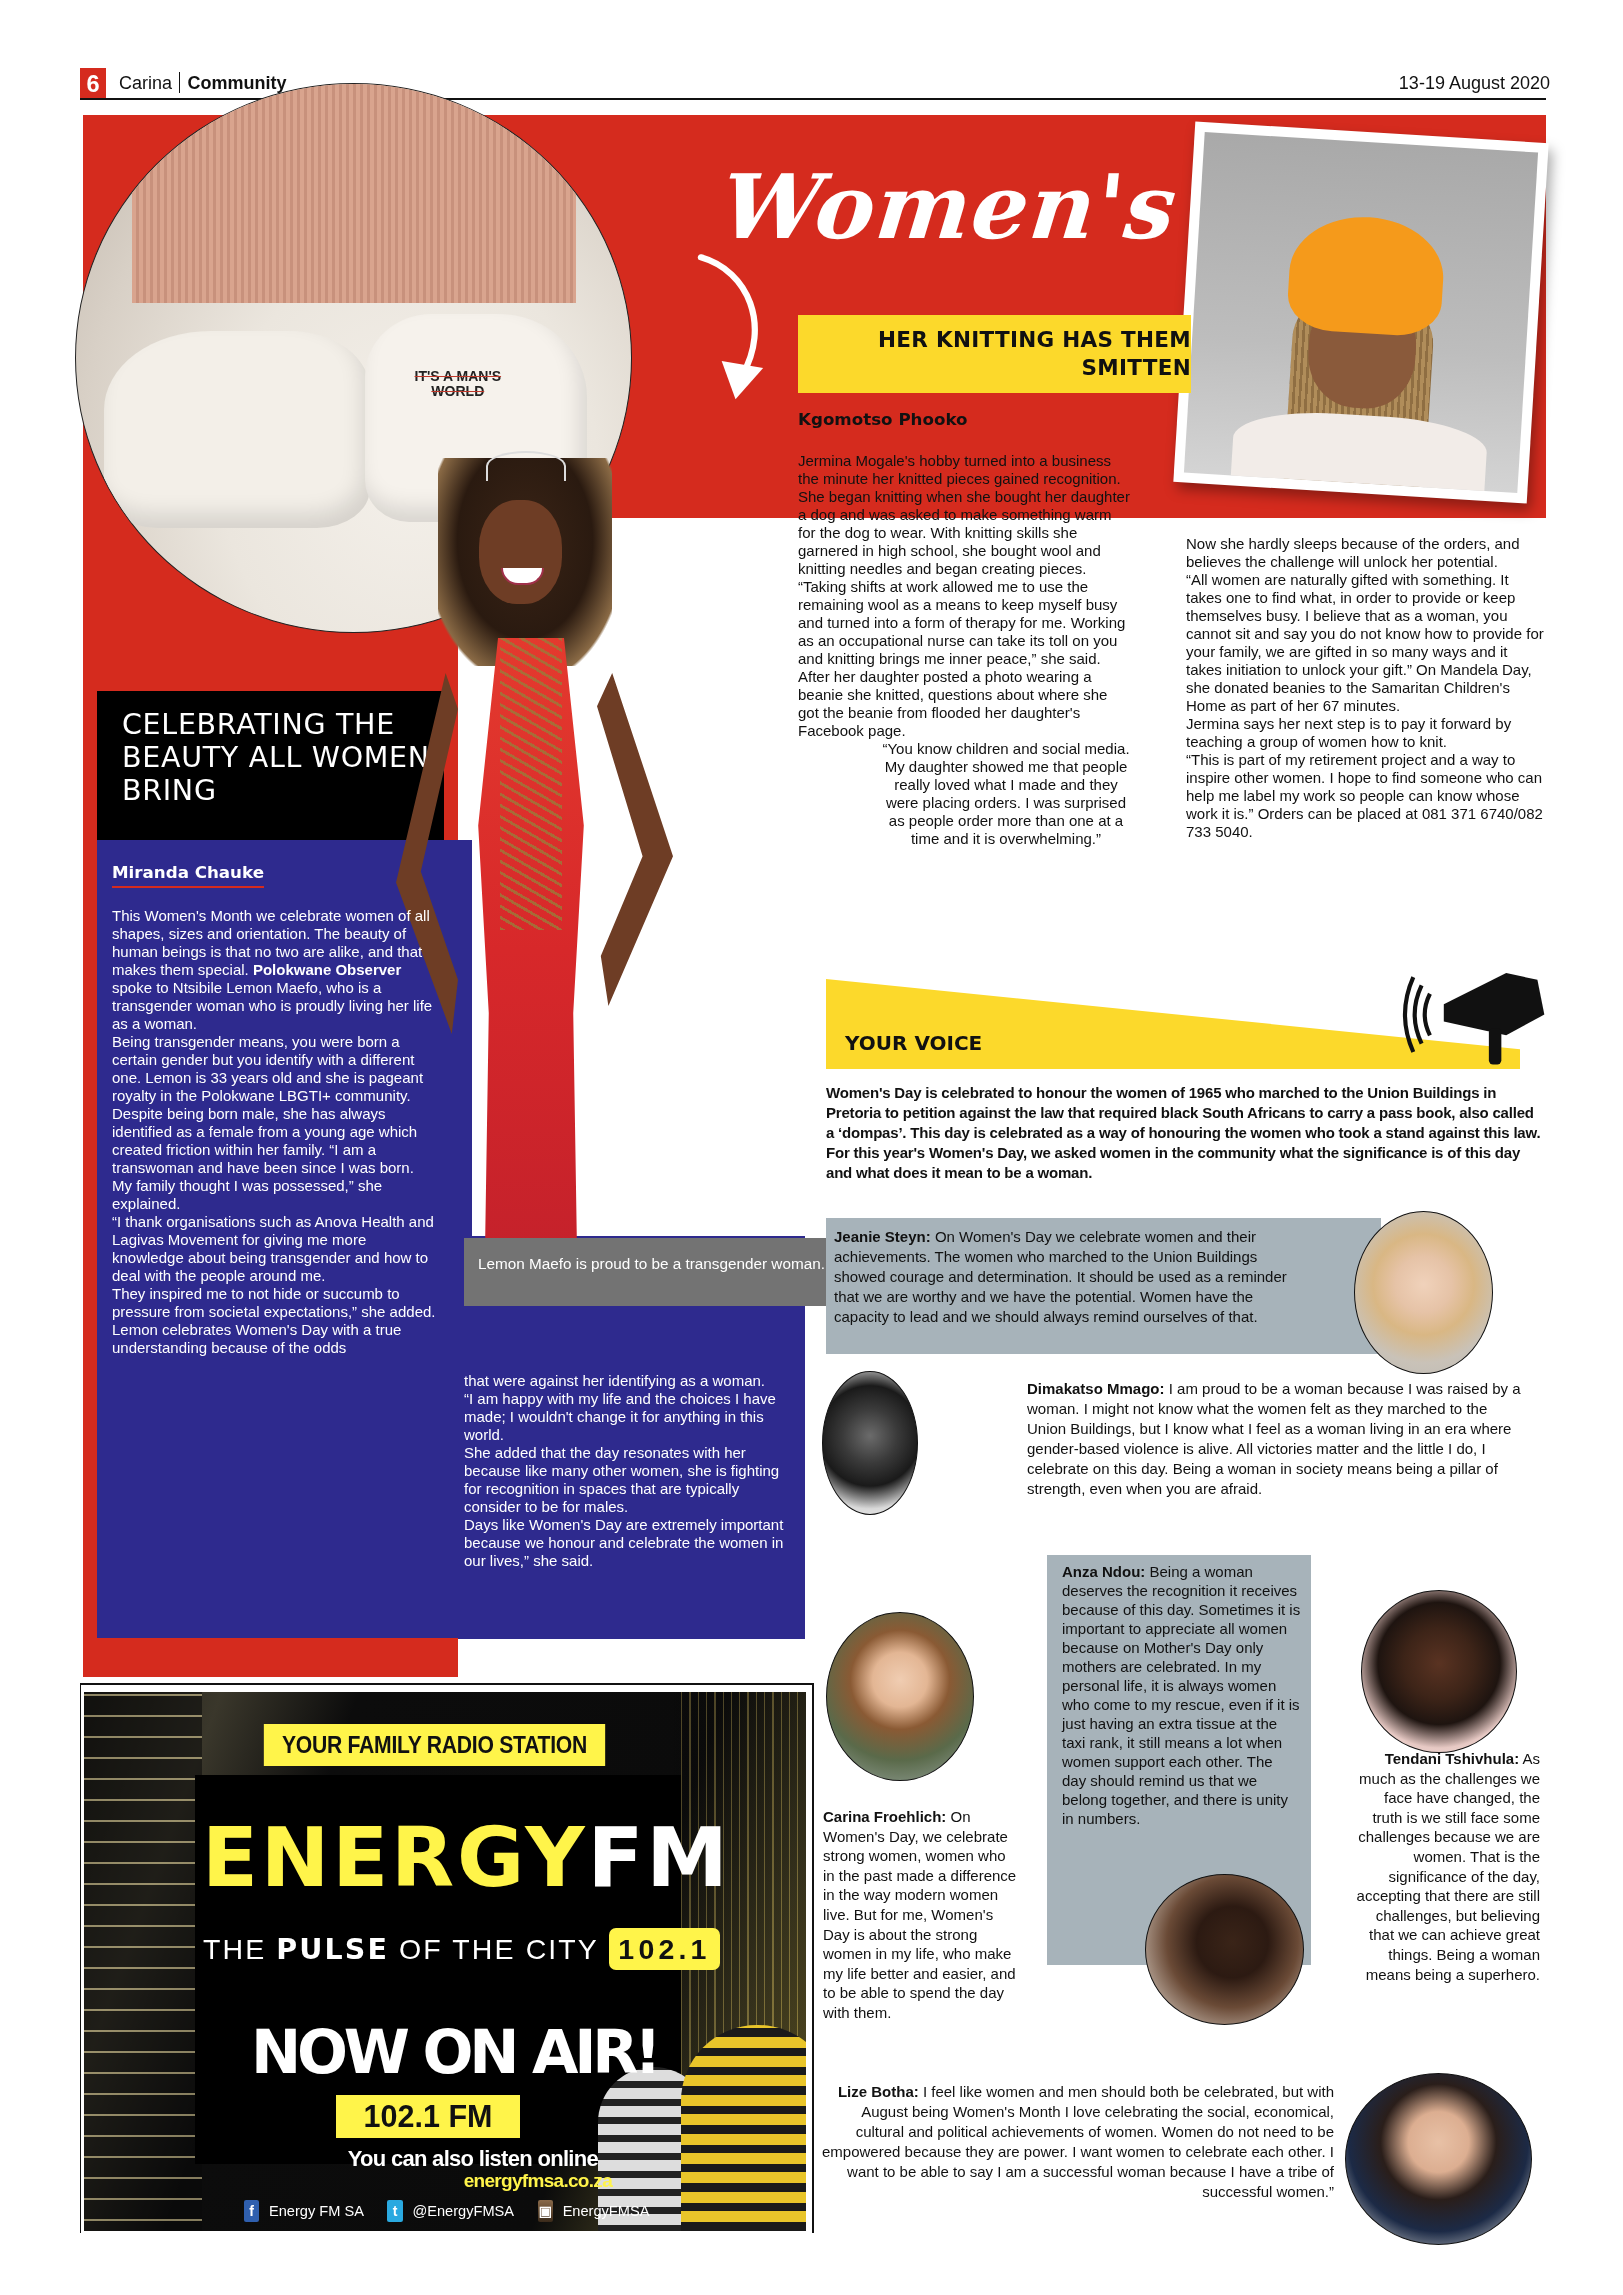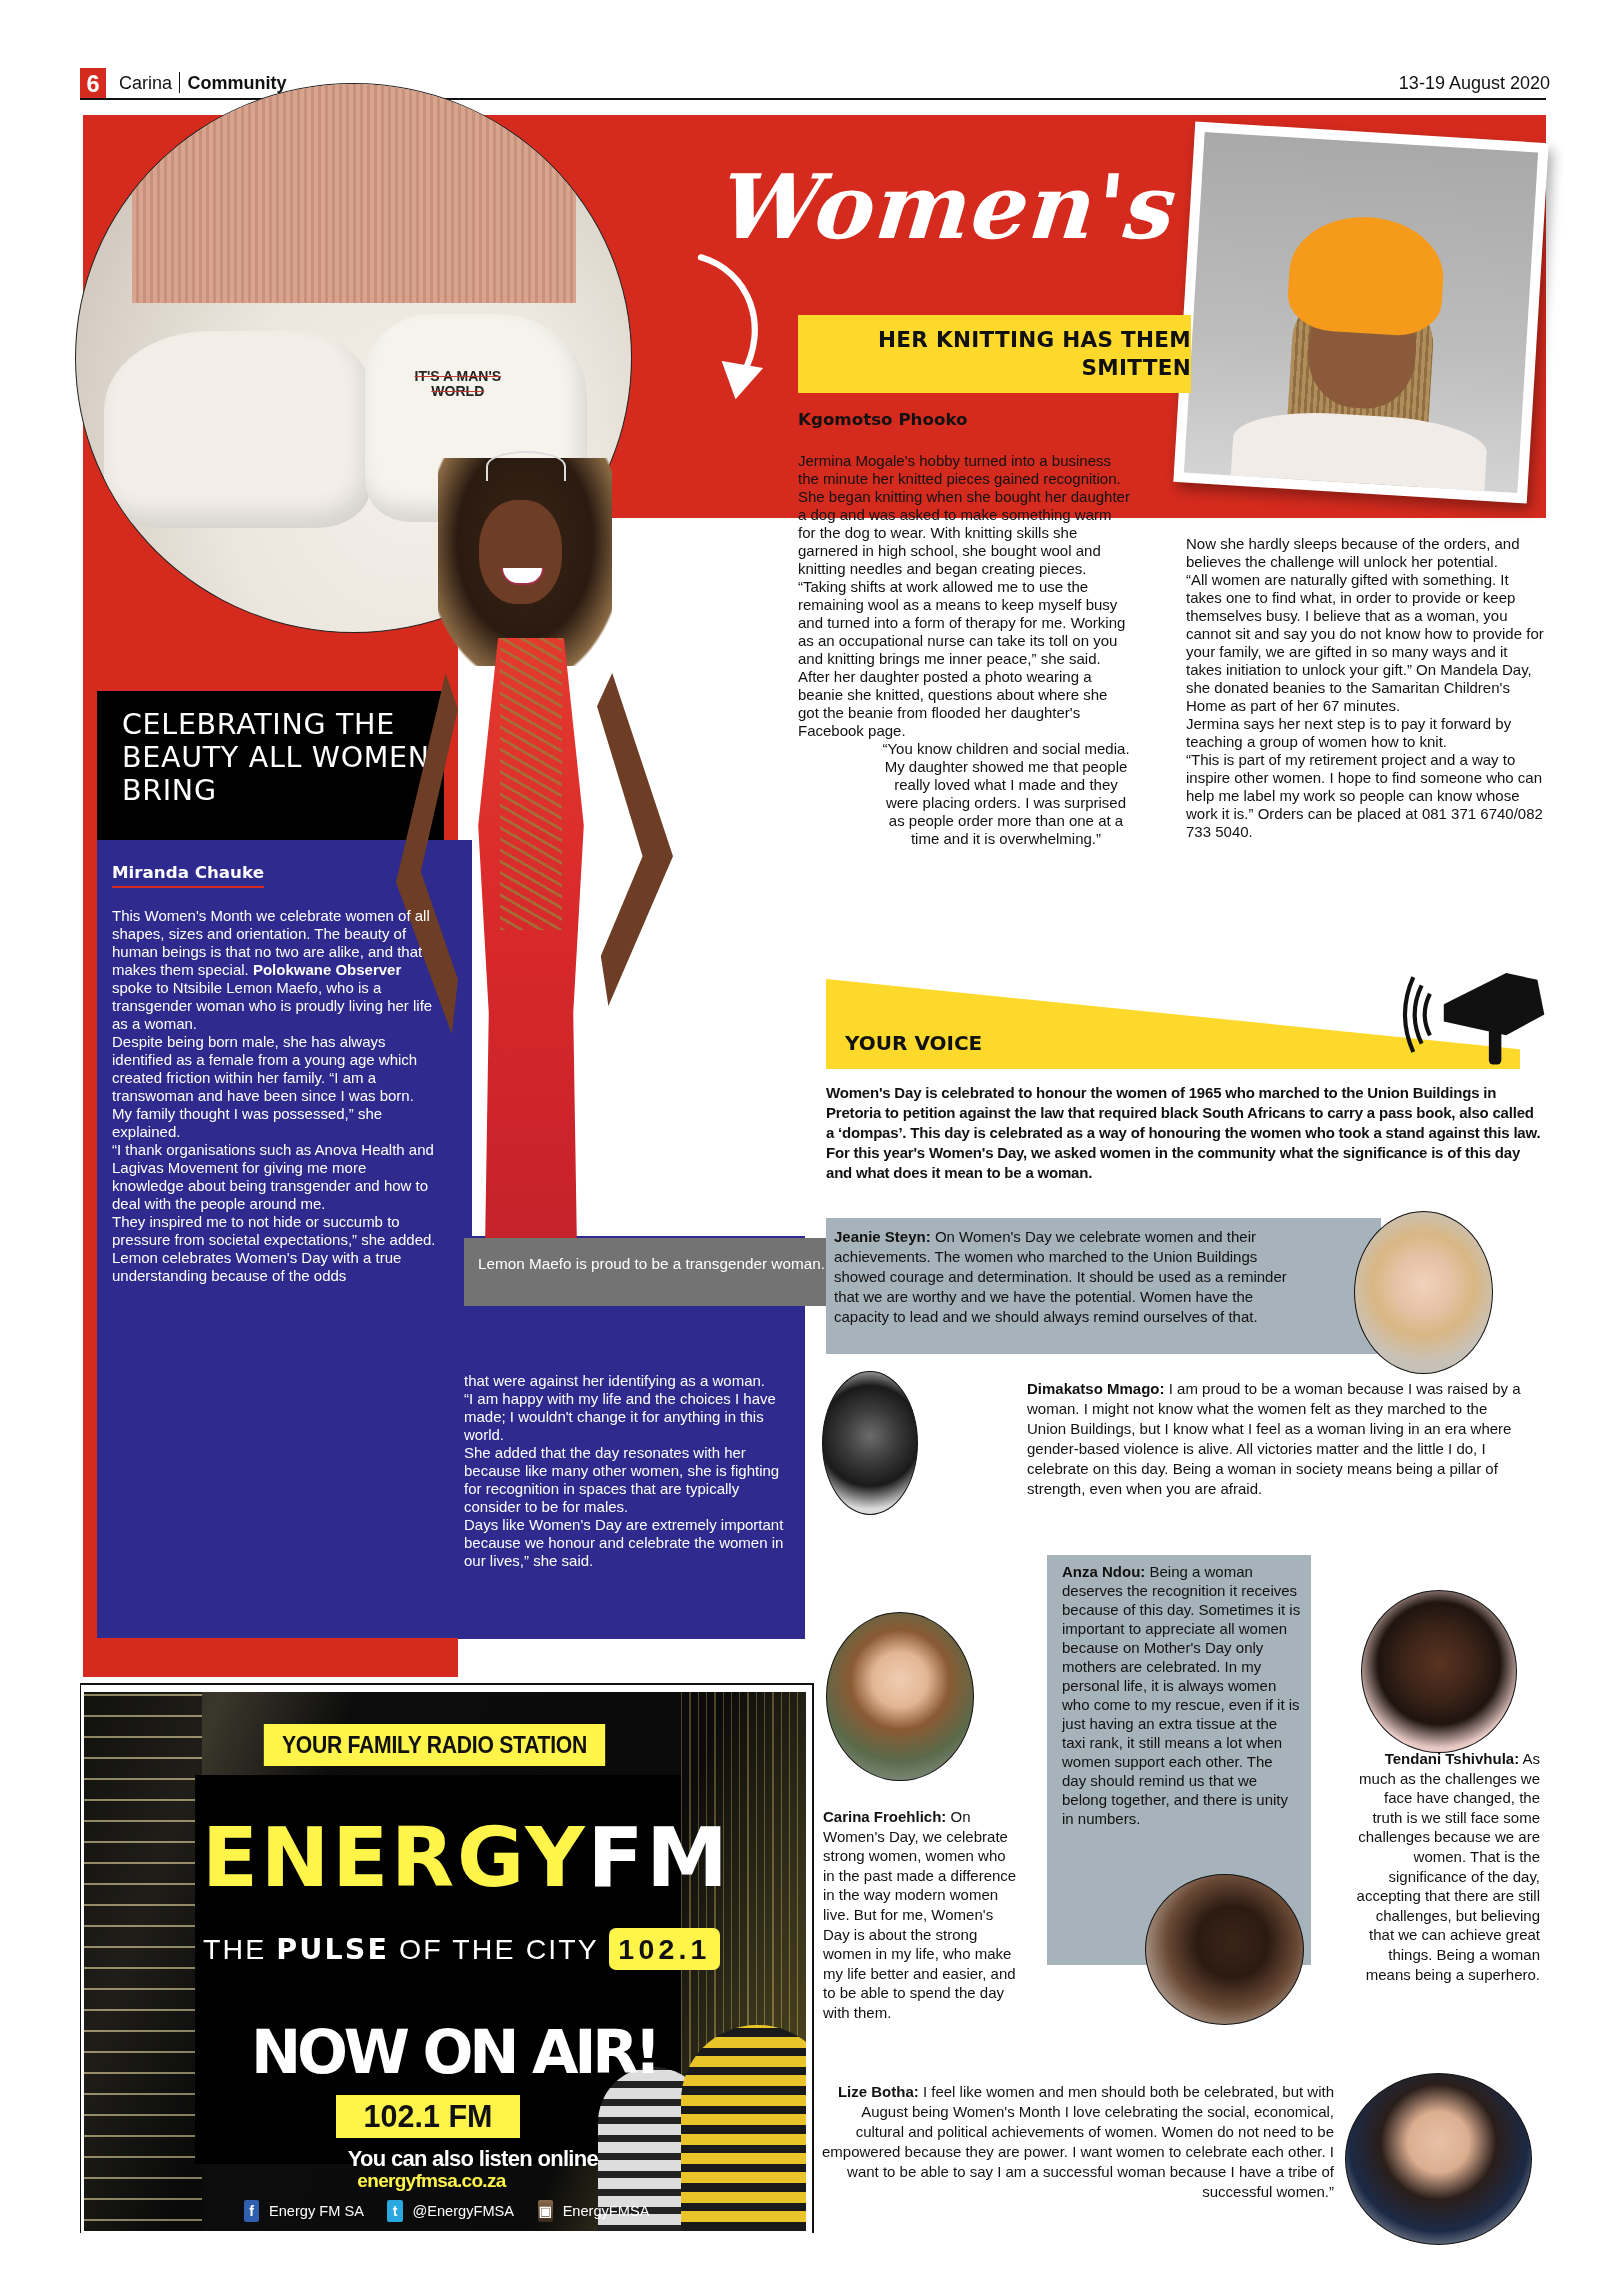--- a/index.html
+++ b/index.html
@@ -194,6 +194,7 @@
 <div class="abs celeb-byline">Miranda Chauke</div>
 <div class="abs celeb-col1">
   <p><span>This Women's Month we celebrate women of all shapes, sizes and orientation. The beauty of human beings is that no two are alike, and that makes them special. </span><b>Polokwane Observer</b><span> spoke to Ntsibile Lemon Maefo, who is a transgender woman who is proudly living her life as a woman.</span></p>
+  <p>Being transgender means, you were born a certain gender but you identify with a different one. Lemon is 33 years old and she is pageant royalty in the Polokwane LBGTI+ community.</p>
   <p>Despite being born male, she has always identified as a female from a young age which created friction within her family. “I am a transwoman and have been since I was born.</p>
   <p>My family thought I was possessed,” she explained.</p>
   <p>“I thank organisations such as Anova Health and Lagivas Movement for giving me more knowledge about being transgender and how to deal with the people around me.</p>

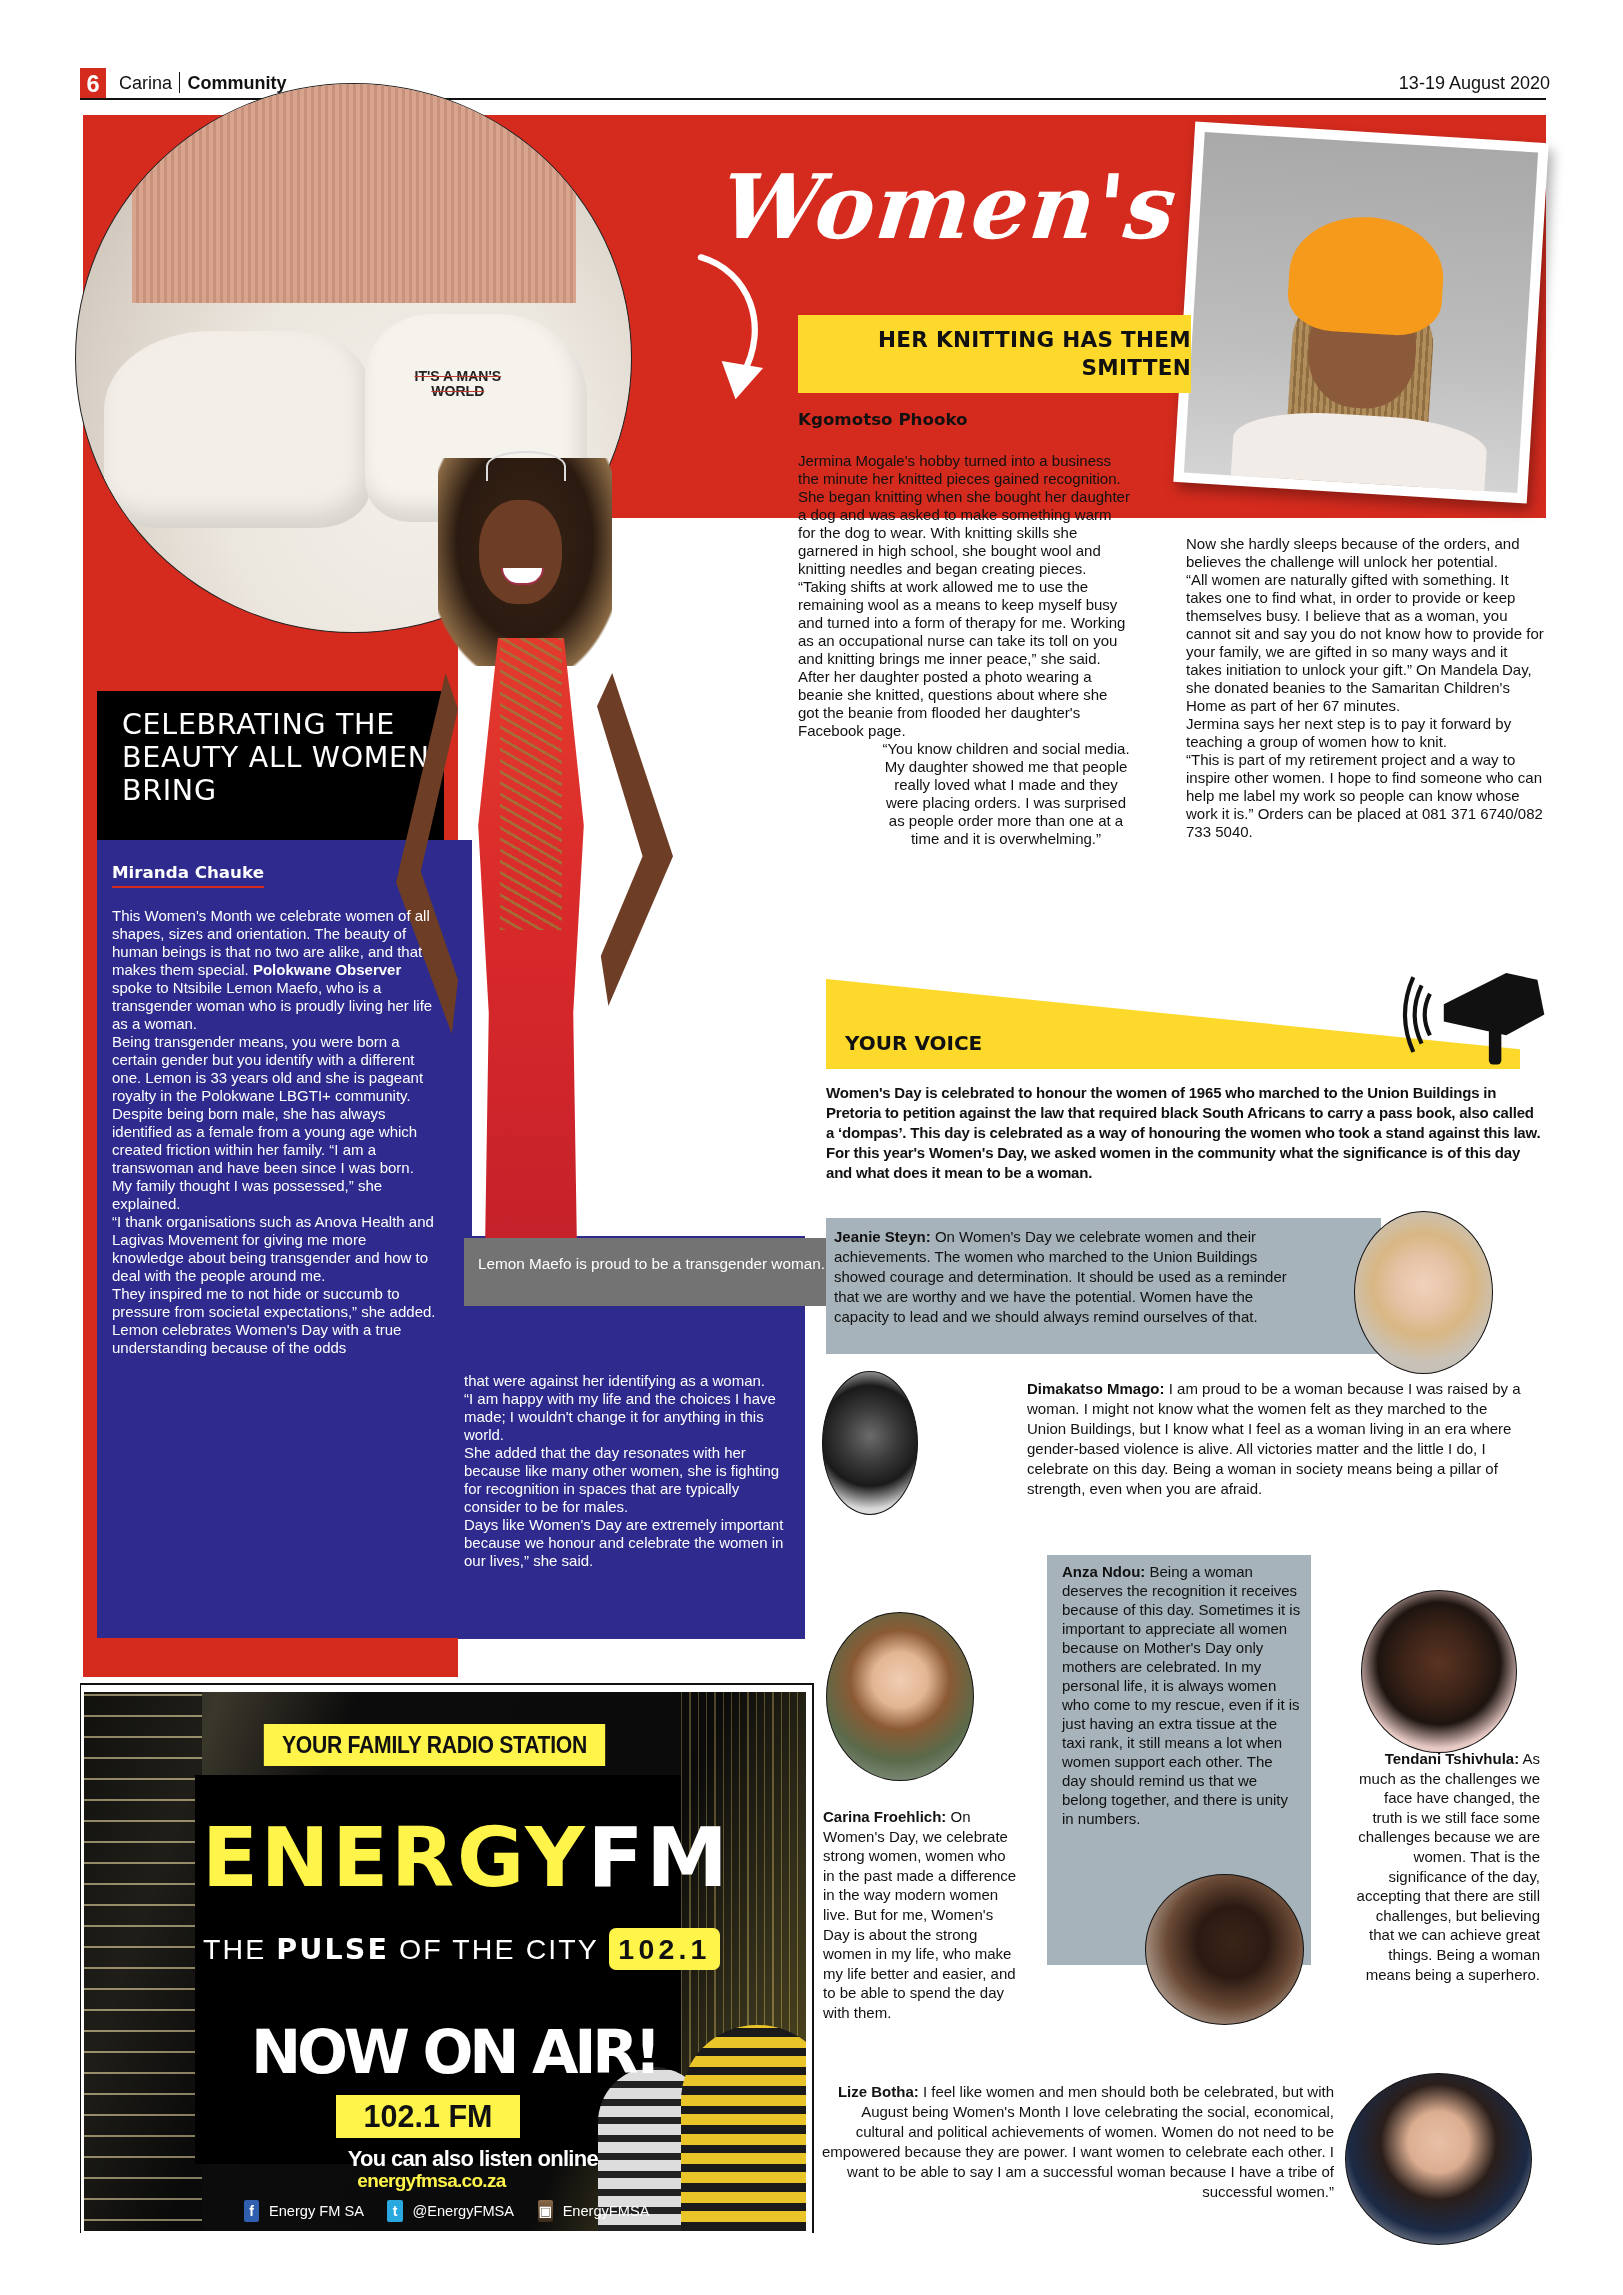--- a/index.html
+++ b/index.html
@@ -112,7 +112,7 @@
   .ad-onair { position:absolute; left:167px; top:326px; font-family:"DejaVu Sans", sans-serif; font-weight:bold; font-size:60px; line-height:69px; color:#fff; letter-spacing:-4.2px; }
   .ad-freq-box { position:absolute; left:252px; top:403px; width:184px; height:43px; background:#fff44a; color:#111; font-weight:bold; font-size:30.5px; line-height:43px; text-align:center; }
   .ad-listen { position:absolute; left:153px; top:454px; width:361px; text-align:right; color:#fff; font-weight:bold; font-size:22px; letter-spacing:-0.7px; }
-  .ad-url { position:absolute; left:167px; top:478px; width:361px; text-align:center; color:#fff44a; font-weight:bold; font-size:19px; letter-spacing:-0.7px; }
+  .ad-url { position:absolute; left:167px; top:478px; width:361px; text-align:right; color:#fff44a; font-weight:bold; font-size:19px; letter-spacing:-0.7px; }
   .ad-social { position:absolute; left:160px; top:505px; height:28px; display:flex; gap:23.6px; align-items:center; color:#fff; font-size:14.6px; }
   .ad-social .item { display:flex; align-items:center; gap:9.7px; }
   .ad-social .ico { width:15.3px; height:22px; display:inline-block; border-radius:2.1px; color:#fff; font-weight:bold; font-size:14px; text-align:center; line-height:22px; }

